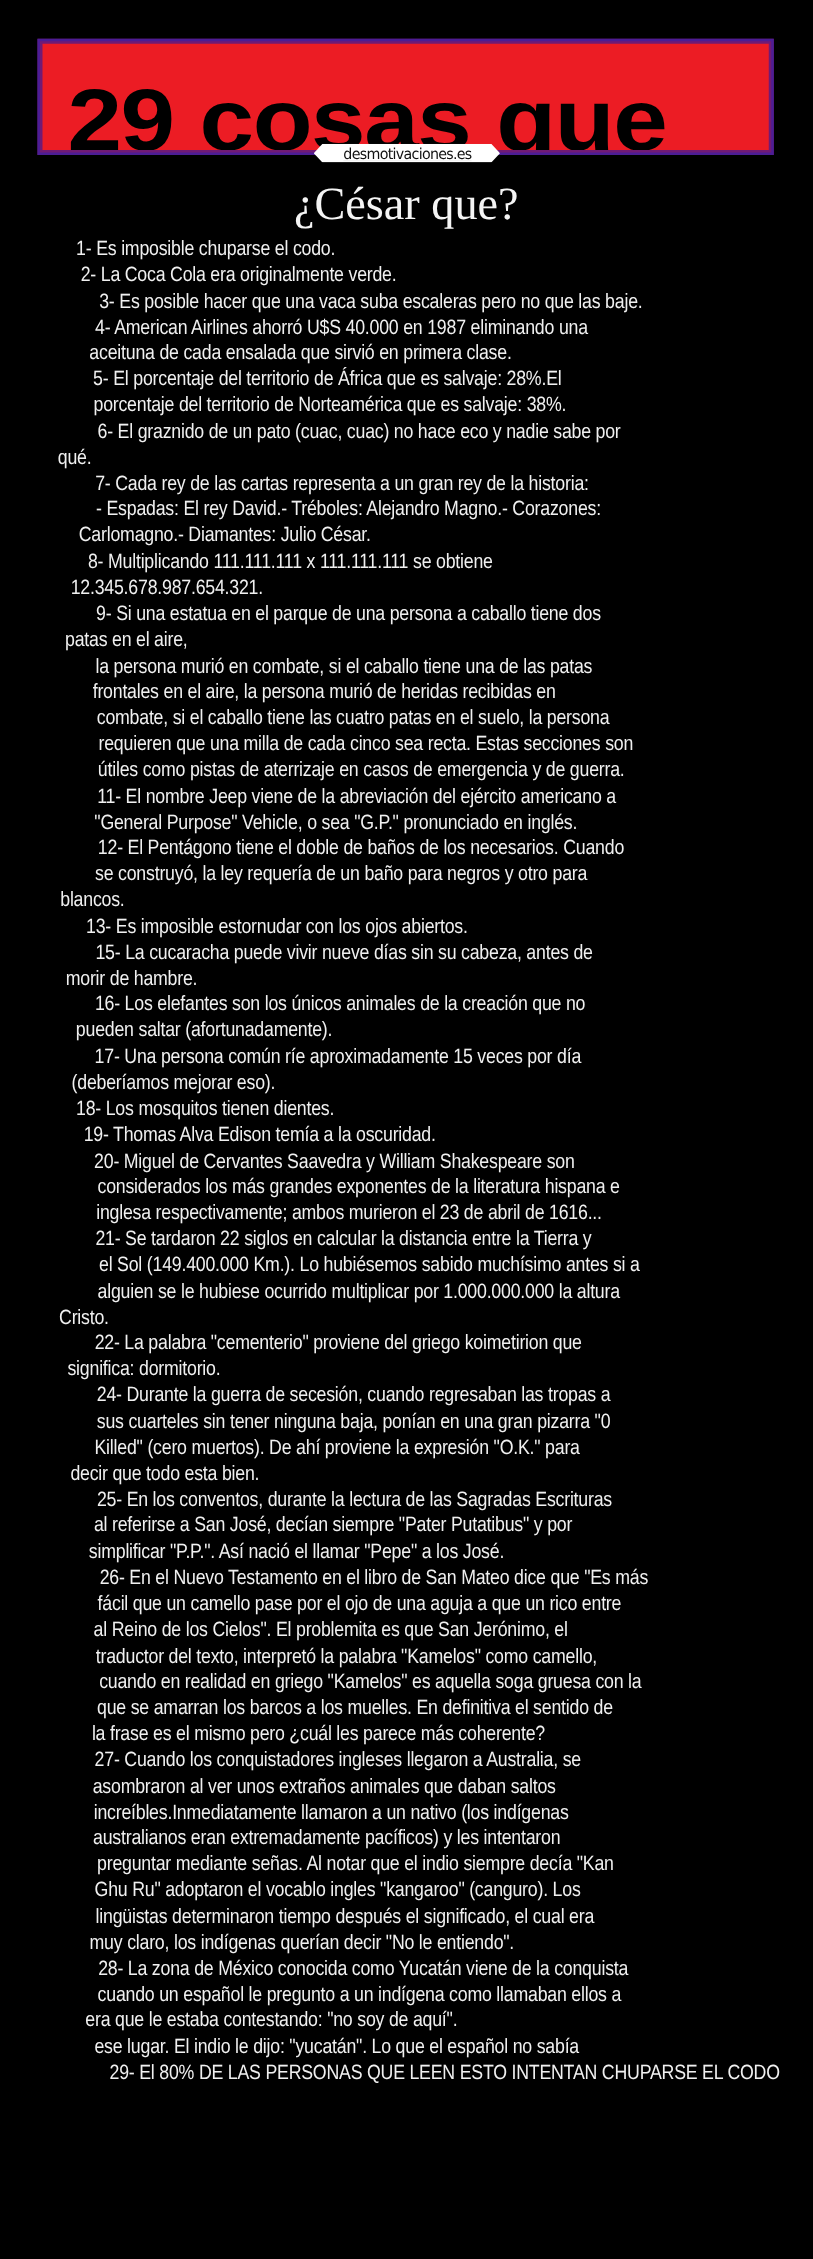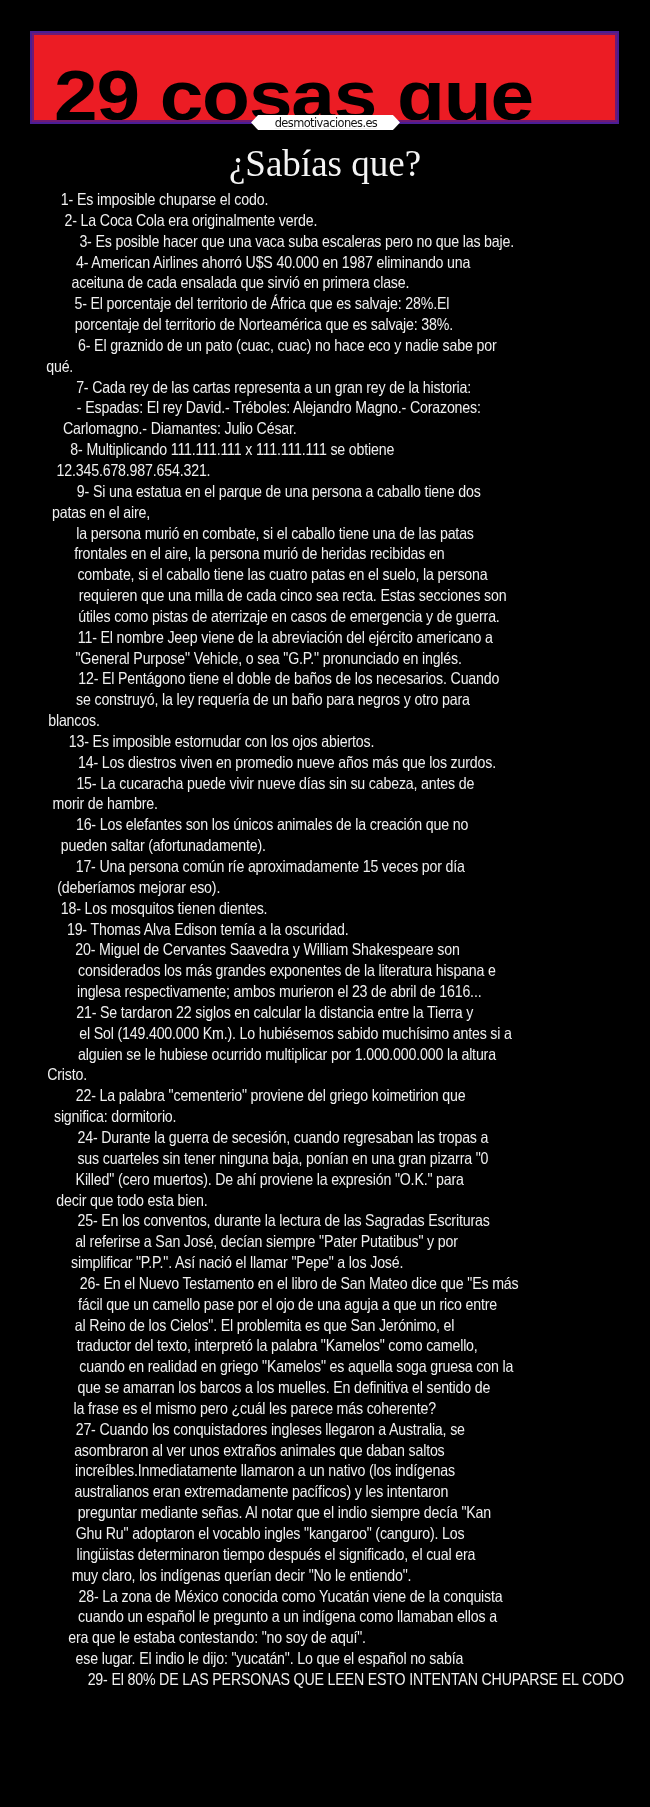--- a/index.html
+++ b/index.html
@@ -116,7 +116,7 @@
   <span>desmotivaciones.es</span>
 </div>
 
-<div class="headline">¿Sabías que?</div>
+<div class="headline">¿César que?</div>
 
 <div class="facts" id="facts">
     <div class="fact-line"><span class="sq">1- Es imposible chuparse el codo.</span></div>

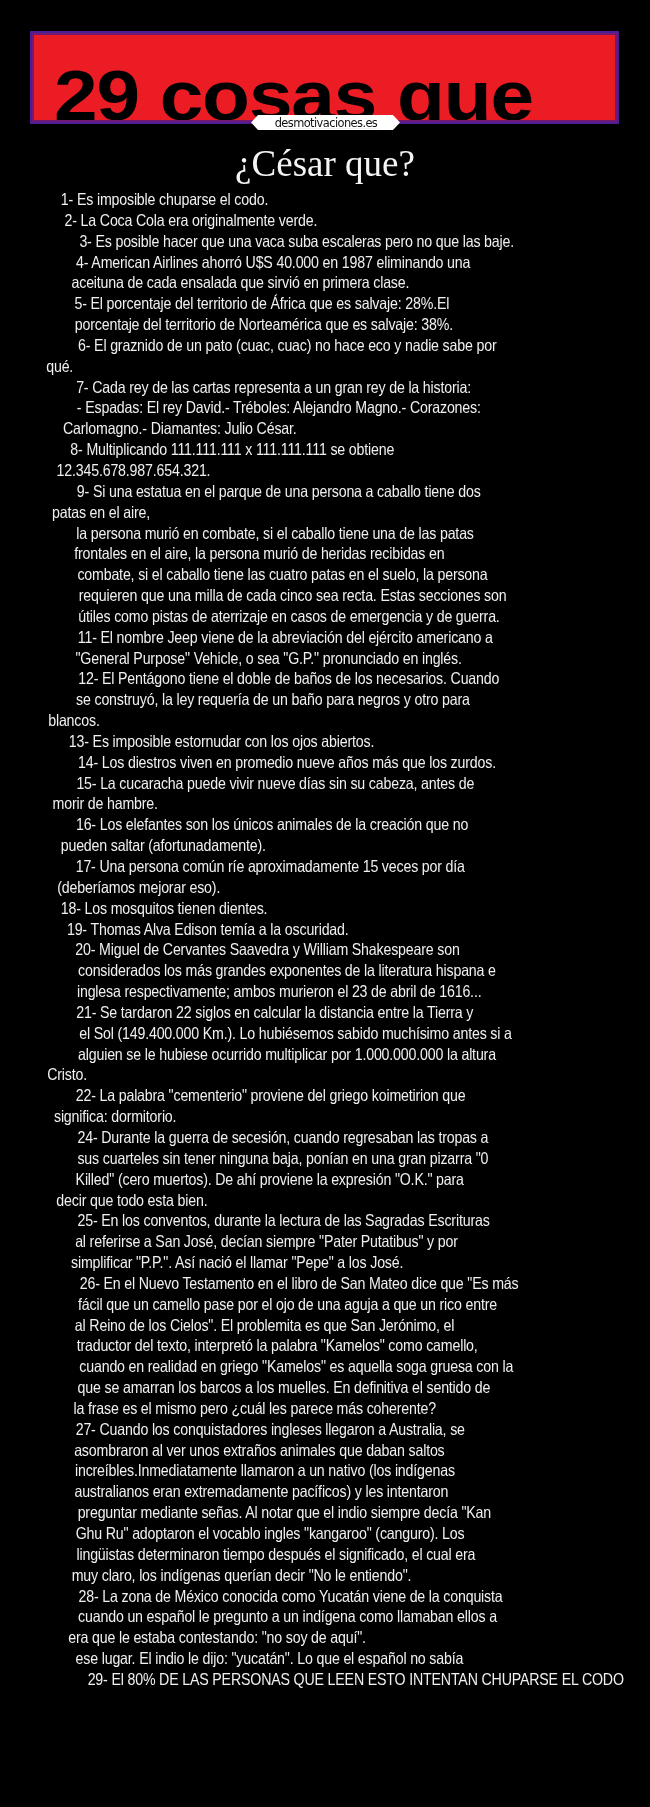--- a/index.html
+++ b/index.html
@@ -146,7 +146,6 @@
     <div class="fact-line"><span class="sq">se construyó, la ley requería de un baño para negros y otro para</span></div>
     <div class="fact-line"><span class="sq">blancos.</span></div>
     <div class="fact-line"><span class="sq">13- Es imposible estornudar con los ojos abiertos.</span></div>
-    <div class="fact-line"><span class="sq">14- Los diestros viven en promedio nueve años más que los zurdos.</span></div>
     <div class="fact-line"><span class="sq">15- La cucaracha puede vivir nueve días sin su cabeza, antes de</span></div>
     <div class="fact-line"><span class="sq">morir de hambre.</span></div>
     <div class="fact-line"><span class="sq">16- Los elefantes son los únicos animales de la creación que no</span></div>

